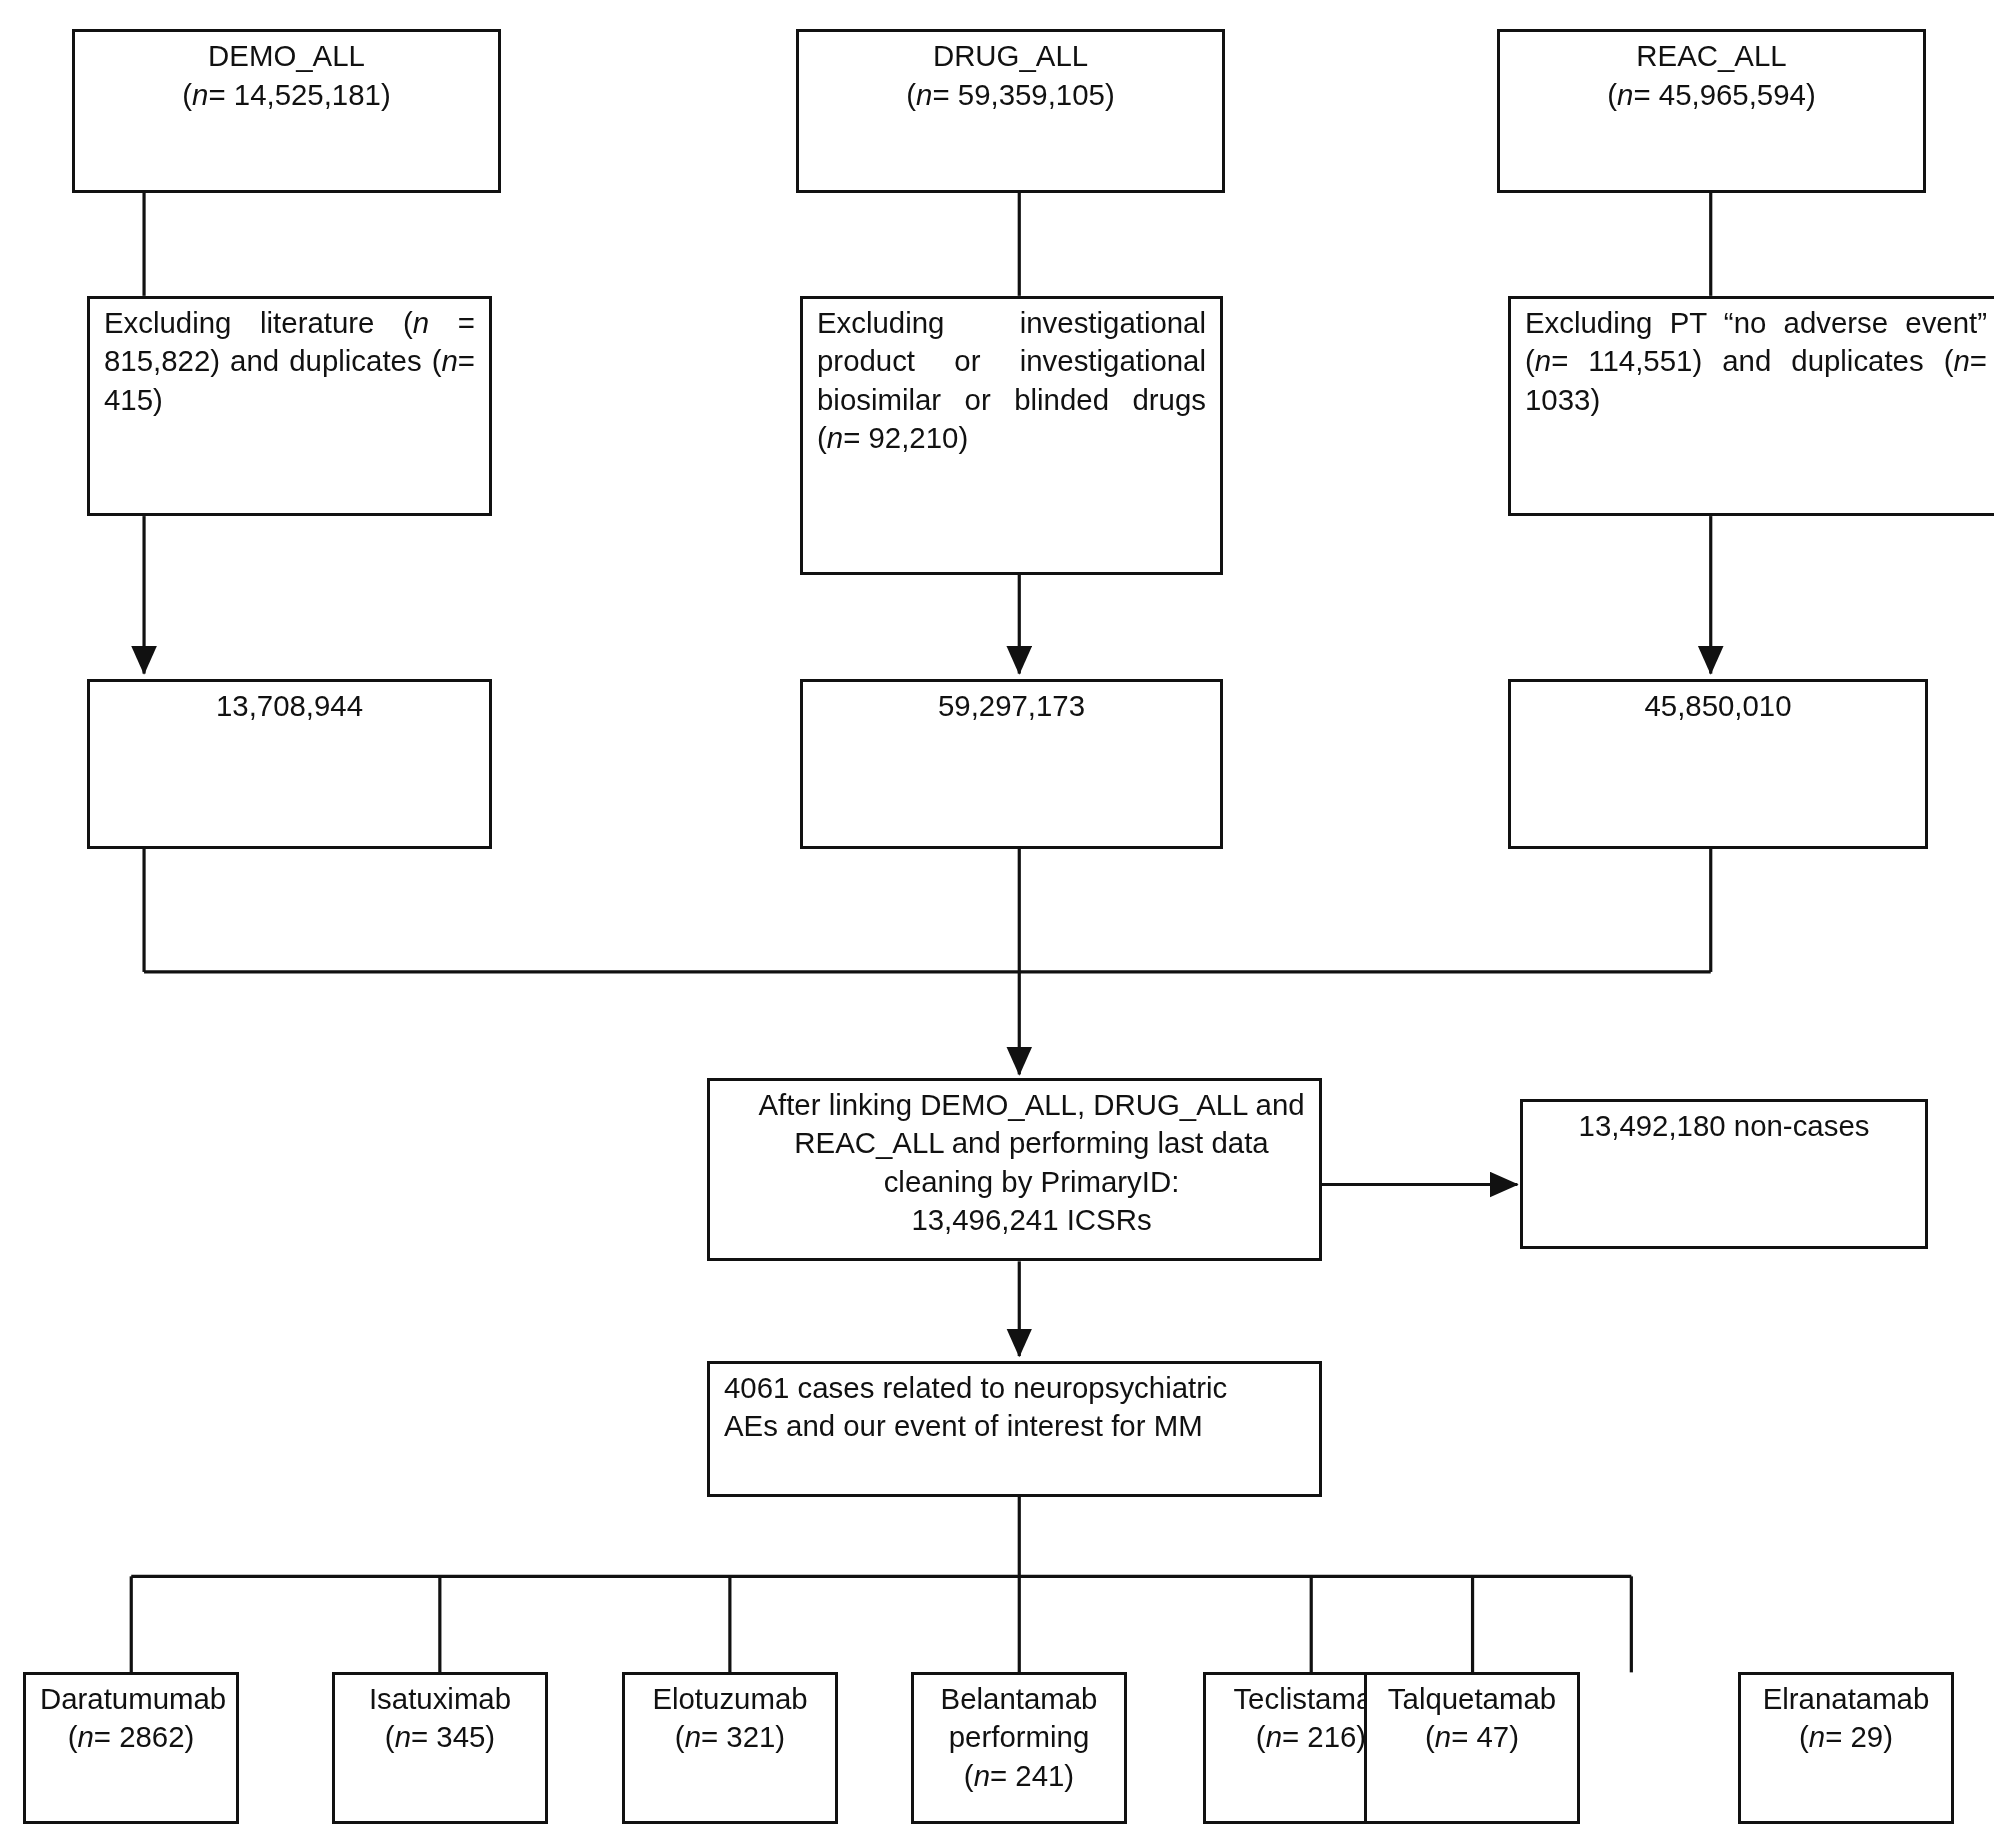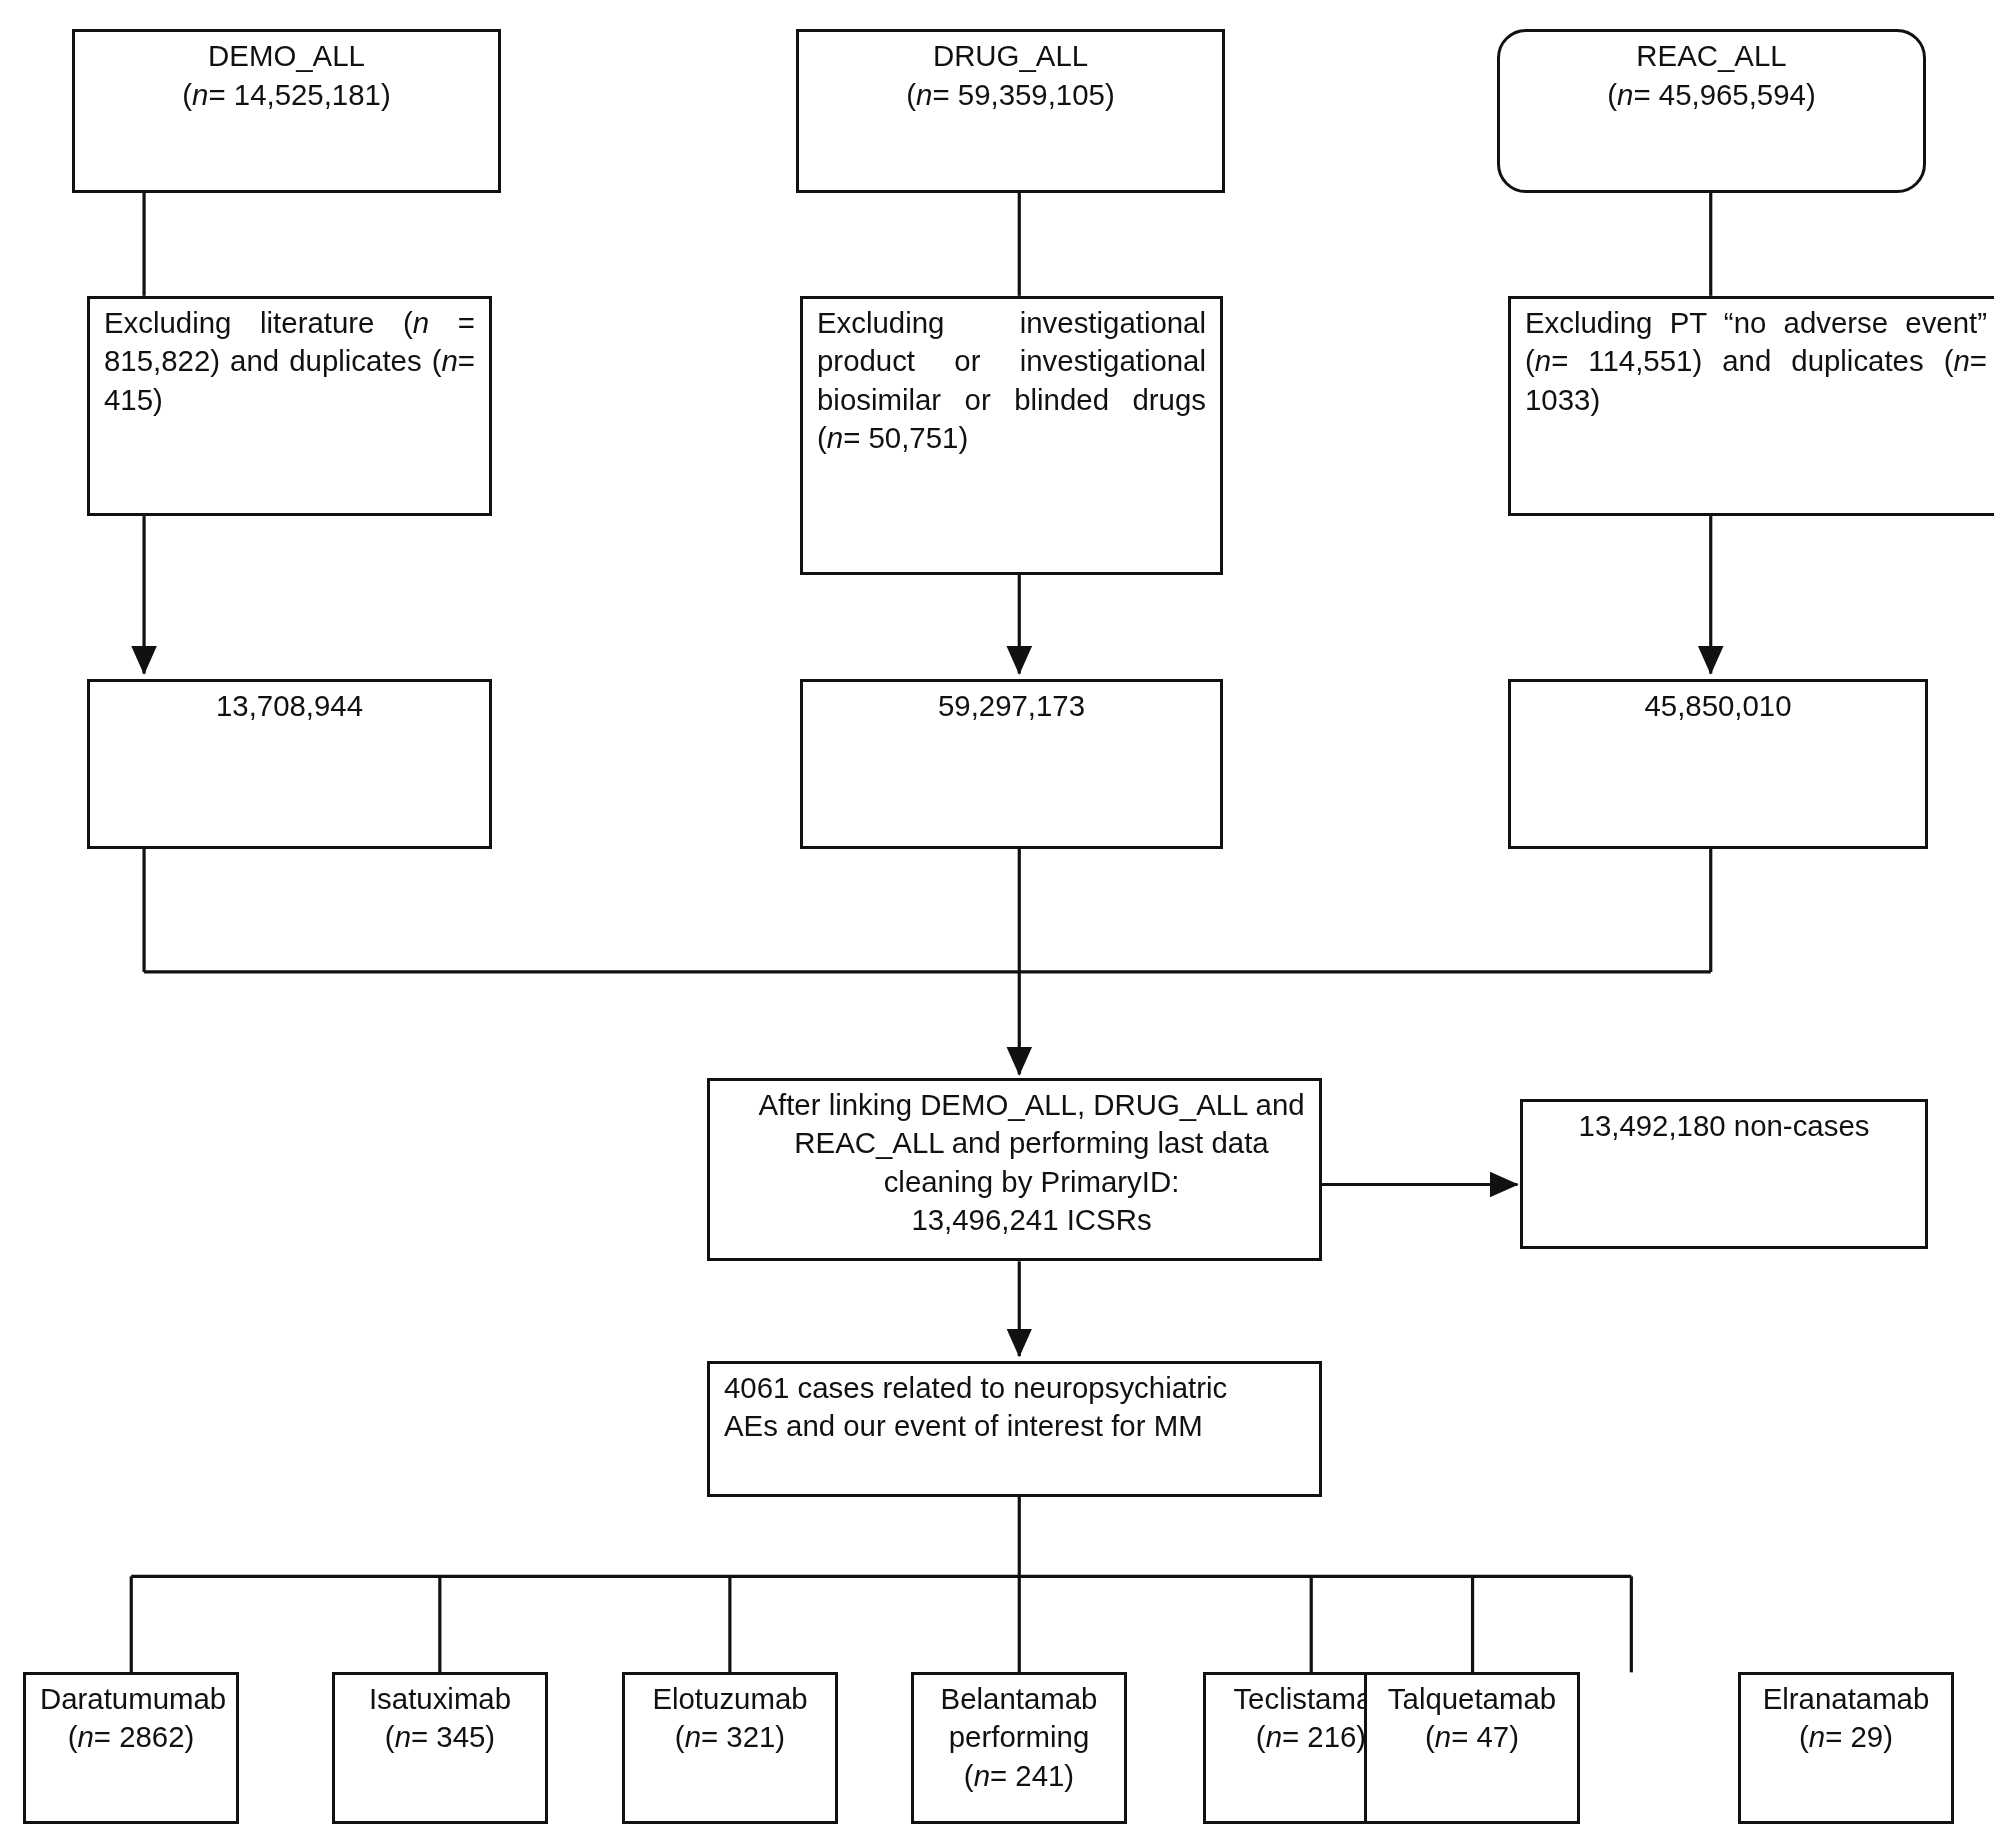--- a/index.html
+++ b/index.html
@@ -104,7 +104,7 @@
     </div>
   </div>
 
-  <div class="node ctr" style="left:1497px; top:29.4px; width:429px; height:164px;border-radius:29px;">
+  <div class="node ctr" style="left:1497px; top:29.4px; width:429px; height:164px;">
     <div class="txt">
       <span>REAC_ALL</span><br>
       <span>(</span><i>n</i><span>= 45,965,594)</span>

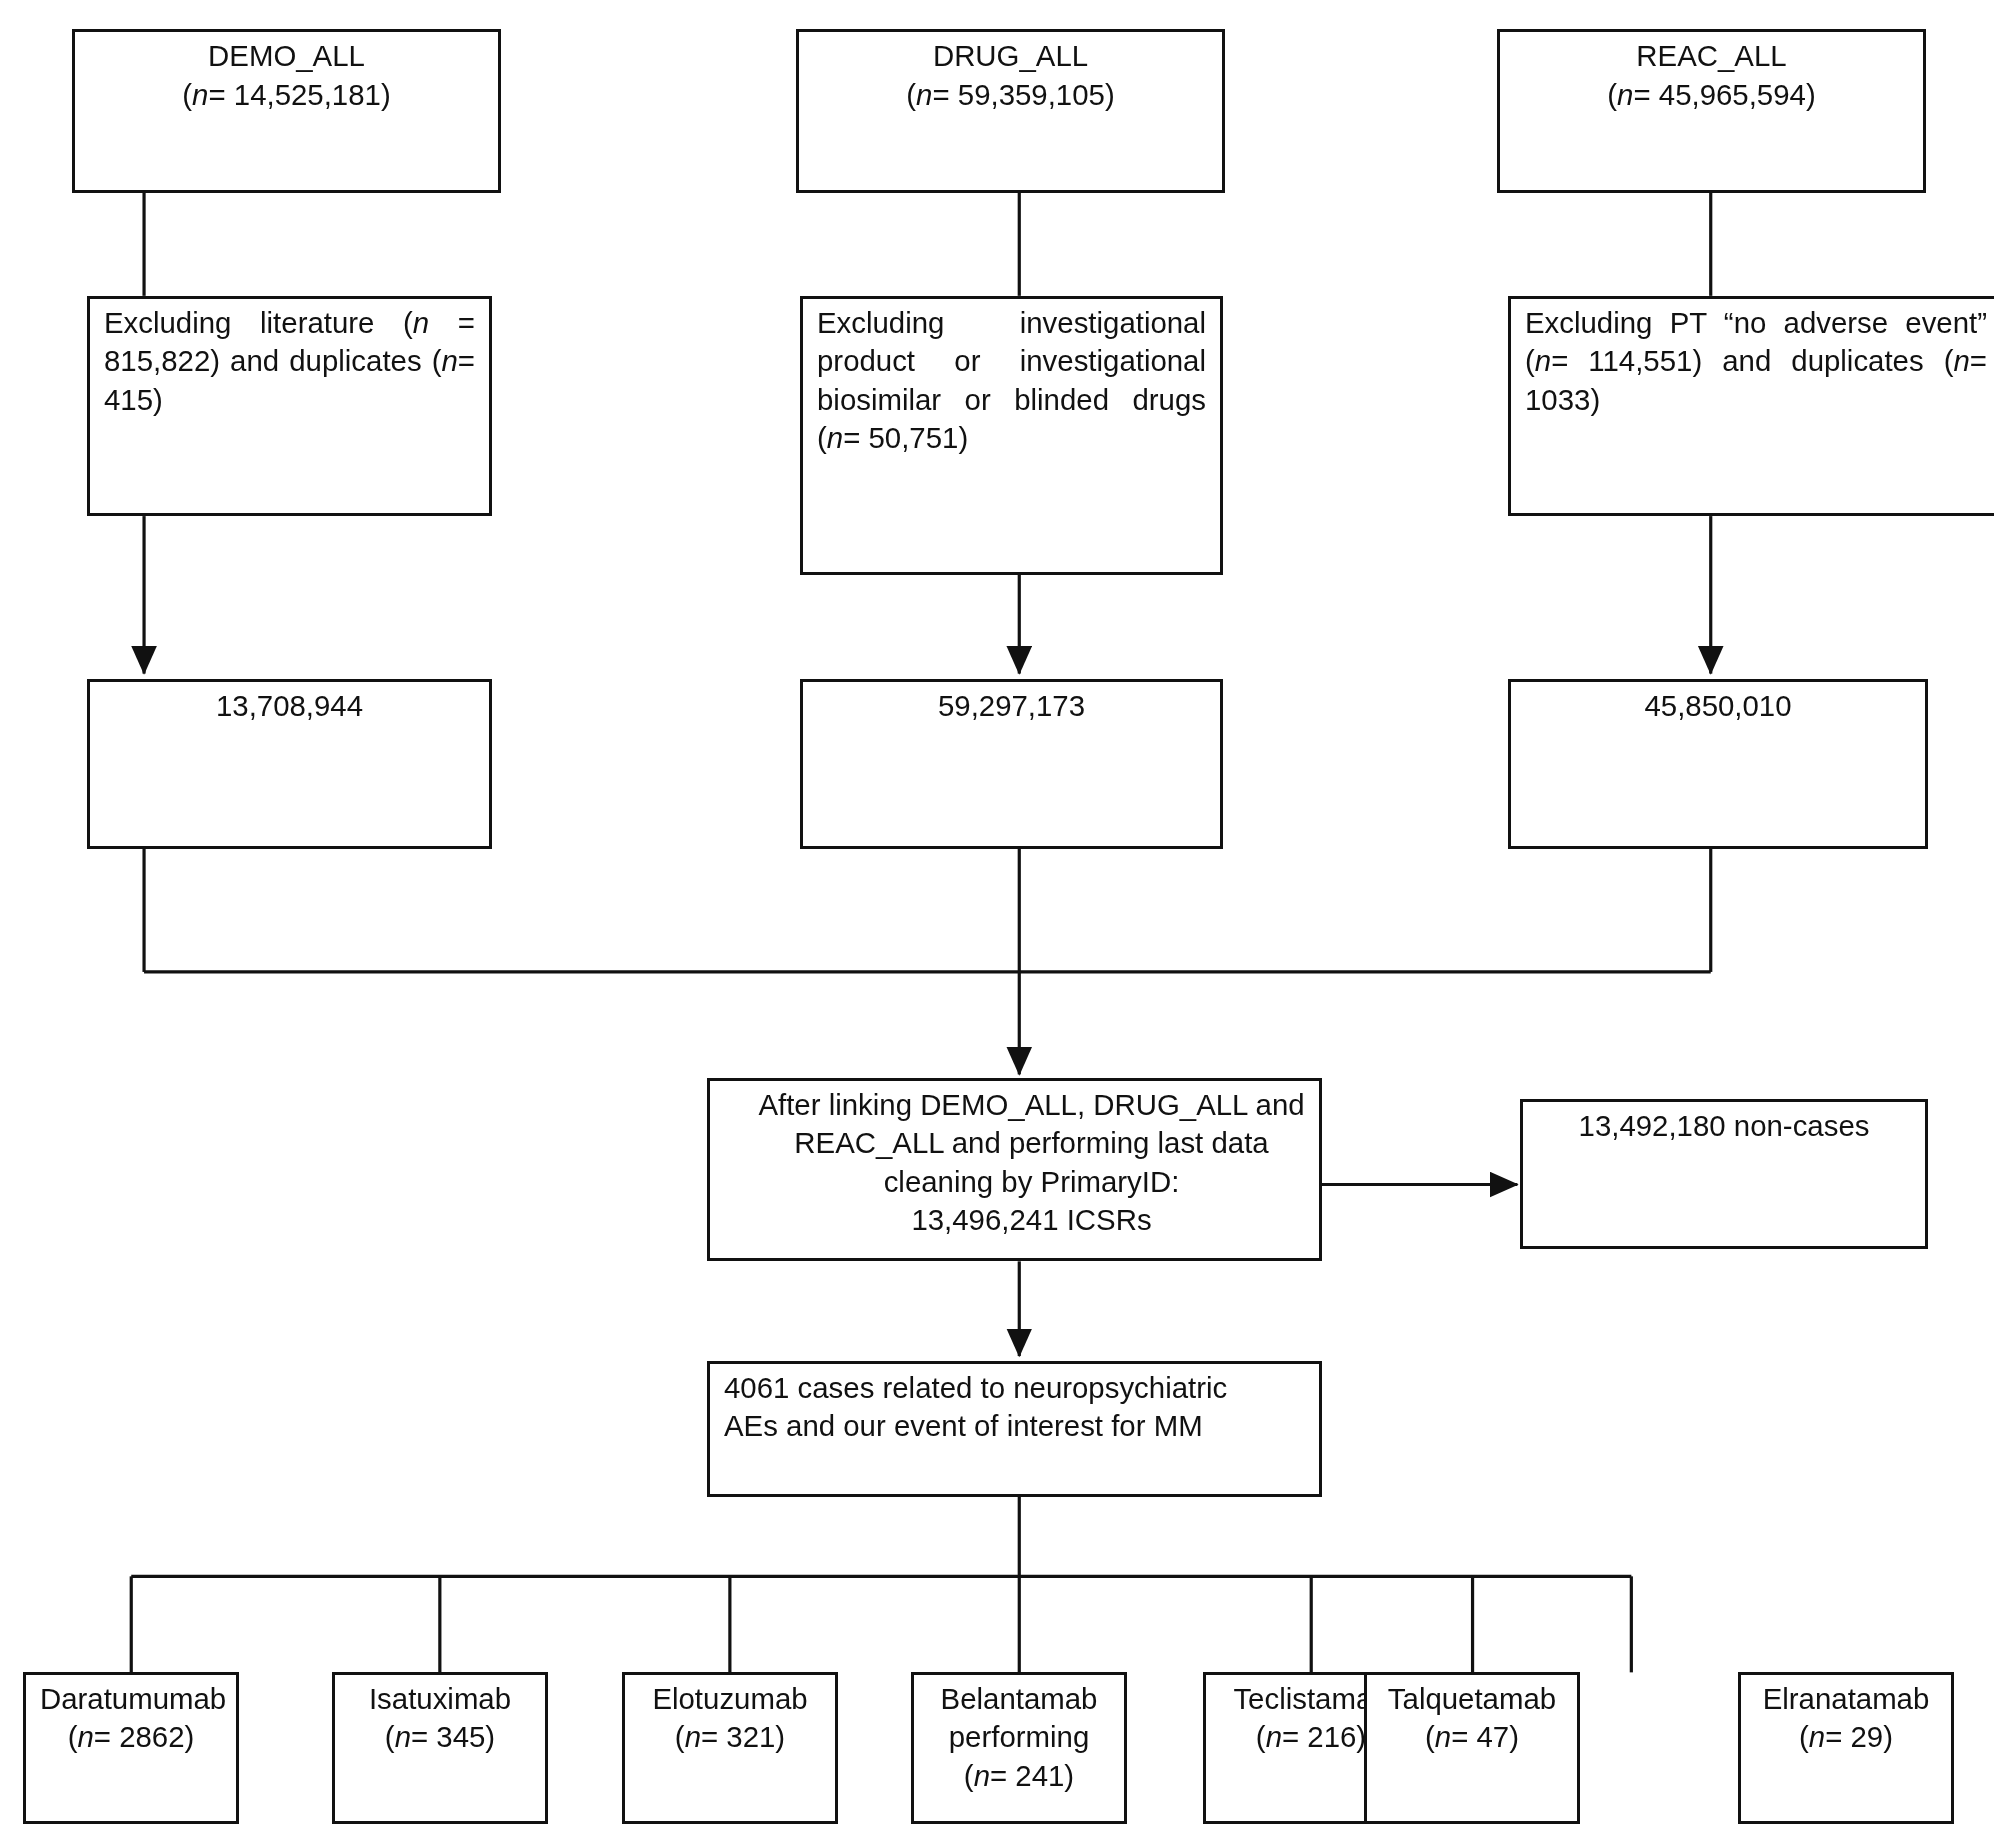--- a/index.html
+++ b/index.html
@@ -119,7 +119,7 @@
 
   <div class="node just" style="left:800px; top:296px; width:423px; height:279px;">
     <div class="txt">
-      <span>Excluding investigational product or investigational biosimilar or blinded drugs (</span><i>n</i><span>= 50,751)</span>
+      <span>Excluding investigational product or investigational biosimilar or blinded drugs (</span><i>n</i><span>= 92,210)</span>
     </div>
   </div>
 

